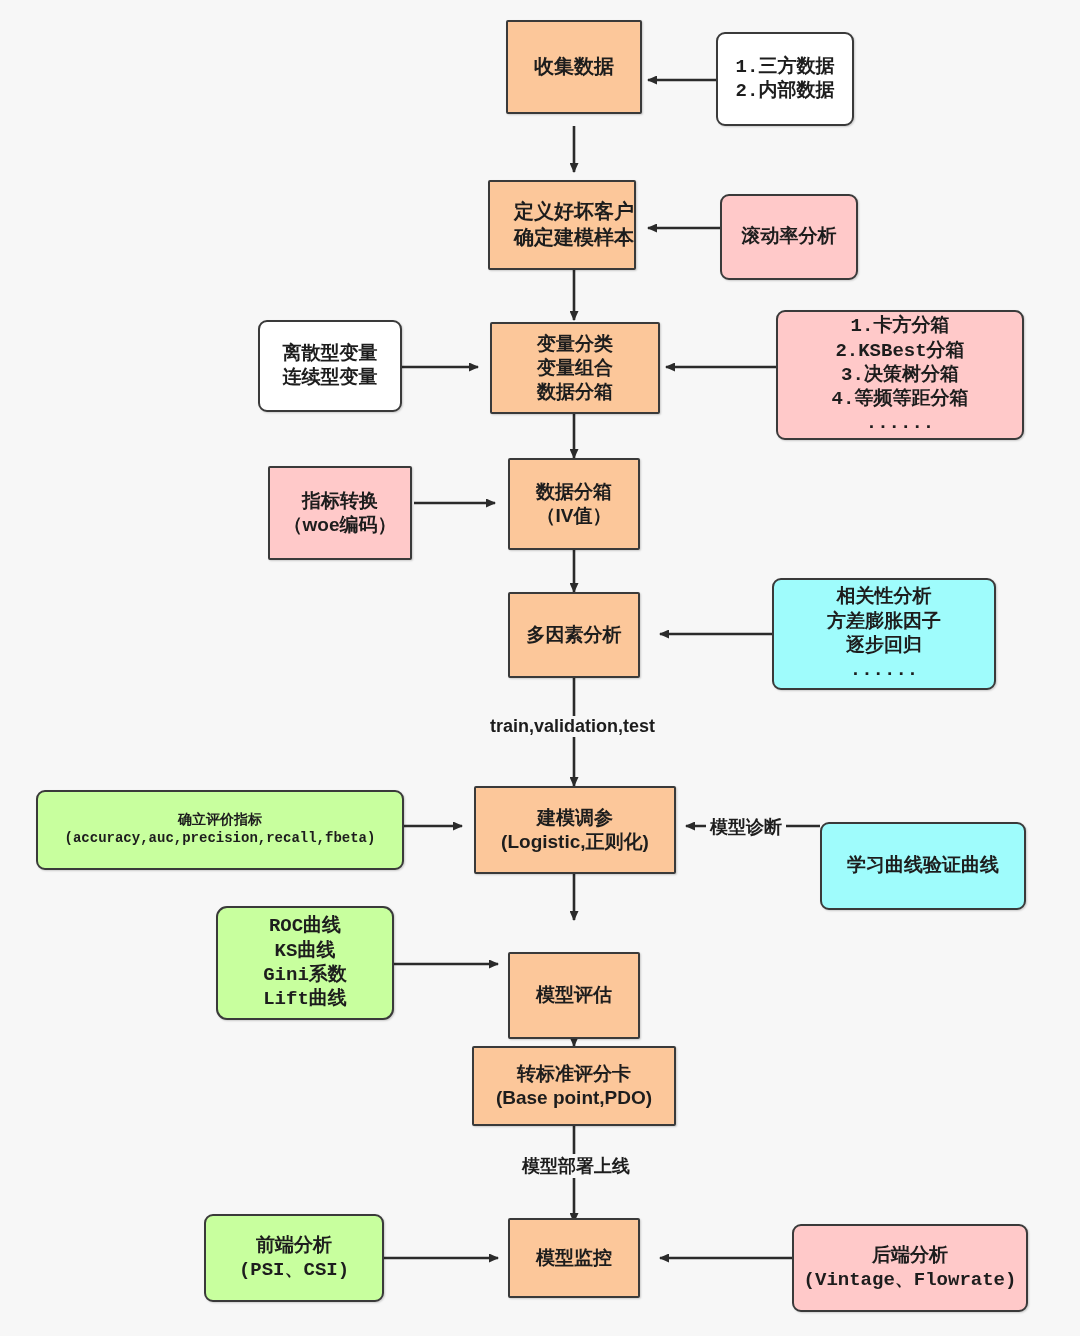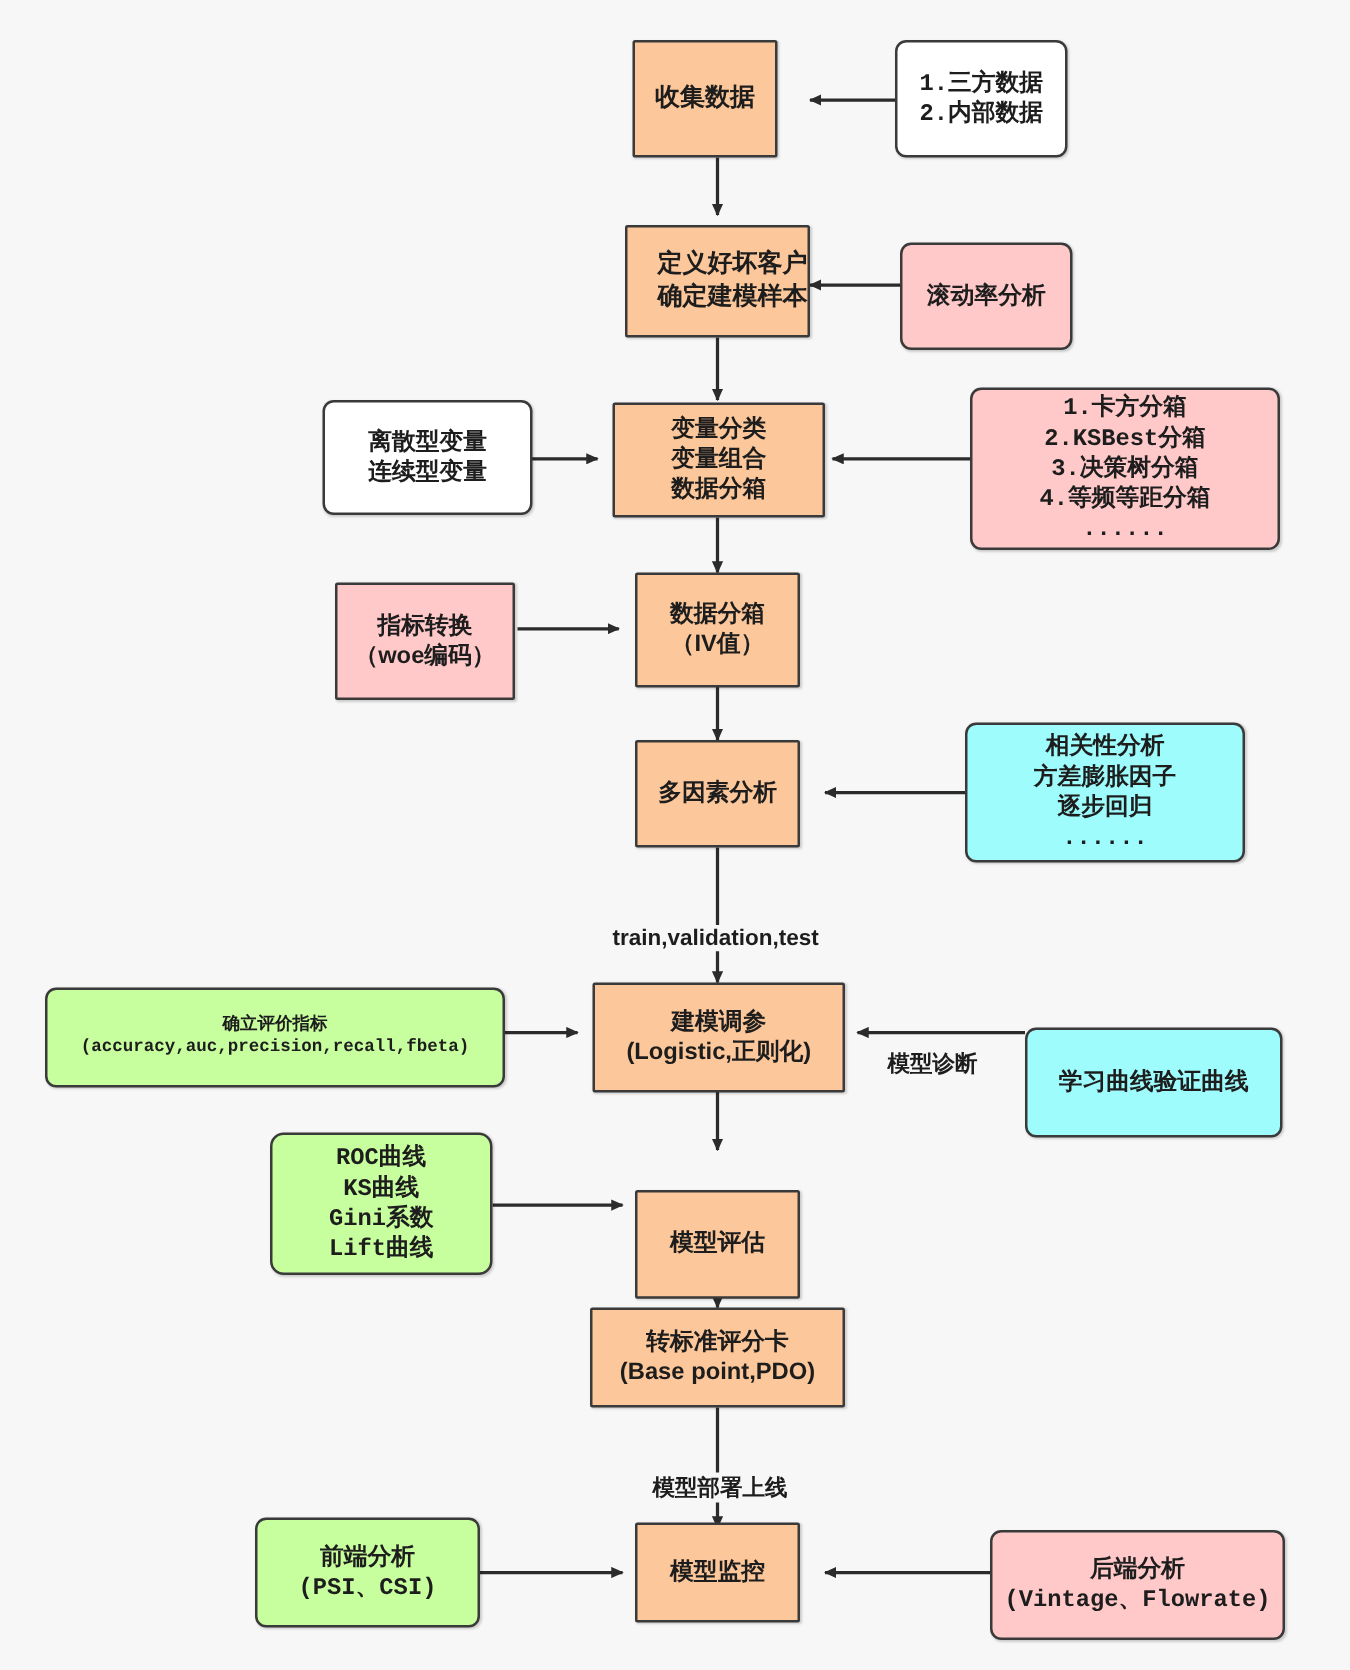--- a/index.html
+++ b/index.html
@@ -98,7 +98,7 @@
     </g>
   </svg>
 
-  <div class="node sq fill-orange fs-20" style="left:506px; top:32px; width:116px; height:94px;">收集数据</div>
+  <div class="node sq fill-orange fs-20" style="left:506px; top:20px; width:136px; height:94px;">收集数据</div>
   <div class="node rnd fill-white fs-19" style="left:716px; top:32px; width:138px; height:94px;">1.三方数据
 2.内部数据</div>
 

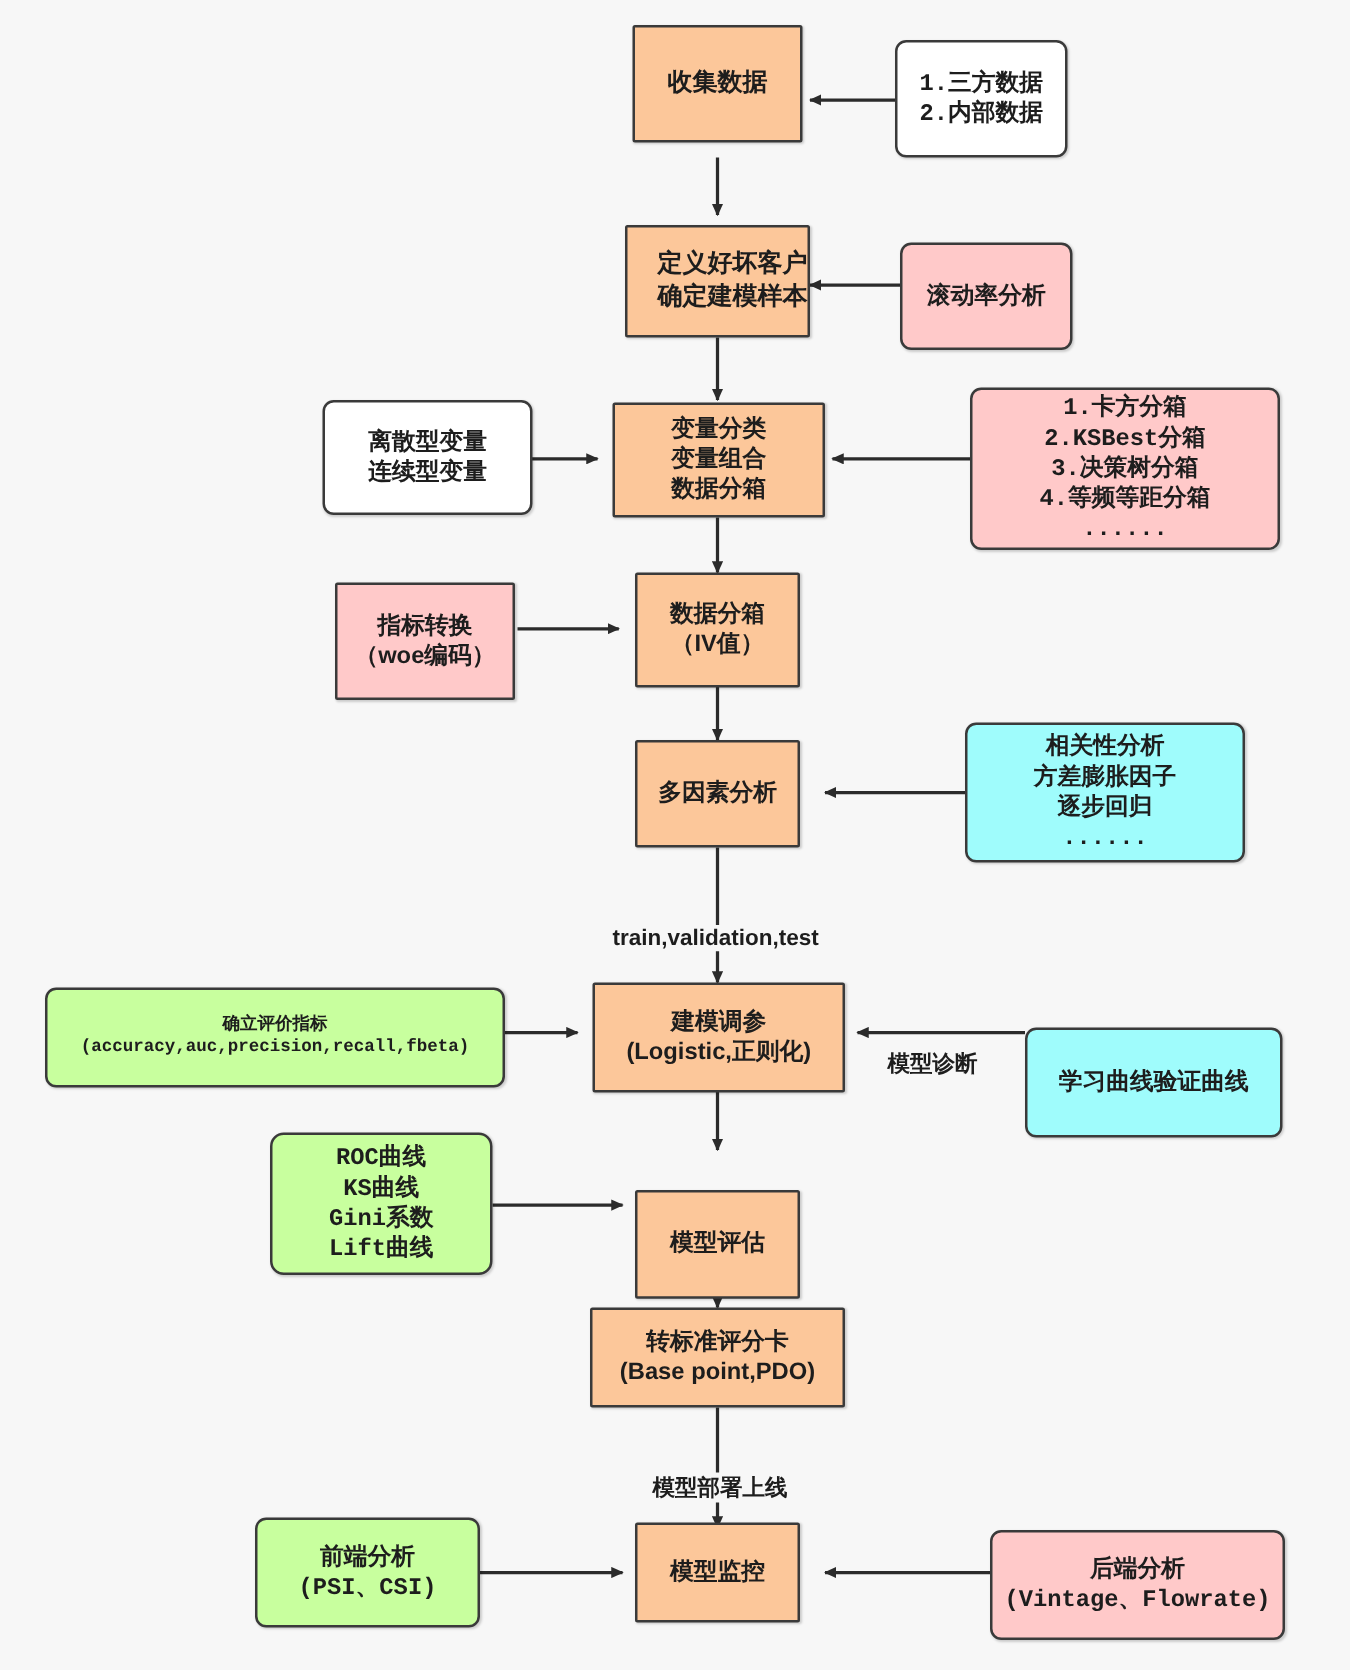--- a/index.html
+++ b/index.html
@@ -102,7 +102,7 @@
   <div class="node rnd fill-white fs-19" style="left:716px; top:32px; width:138px; height:94px;">1.三方数据
 2.内部数据</div>
 
-  <div class="node sq fill-orange fs-20" style="left:500px; top:180px; width:148px; height:90px;padding-left:24px;">定义好坏客户
+  <div class="node sq fill-orange fs-20" style="left:488px; top:180px; width:148px; height:90px;padding-left:24px;">定义好坏客户
 确定建模样本</div>
   <div class="node rnd fill-pink fs-19" style="left:720px; top:184px; width:138px; height:86px;">滚动率分析</div>
 

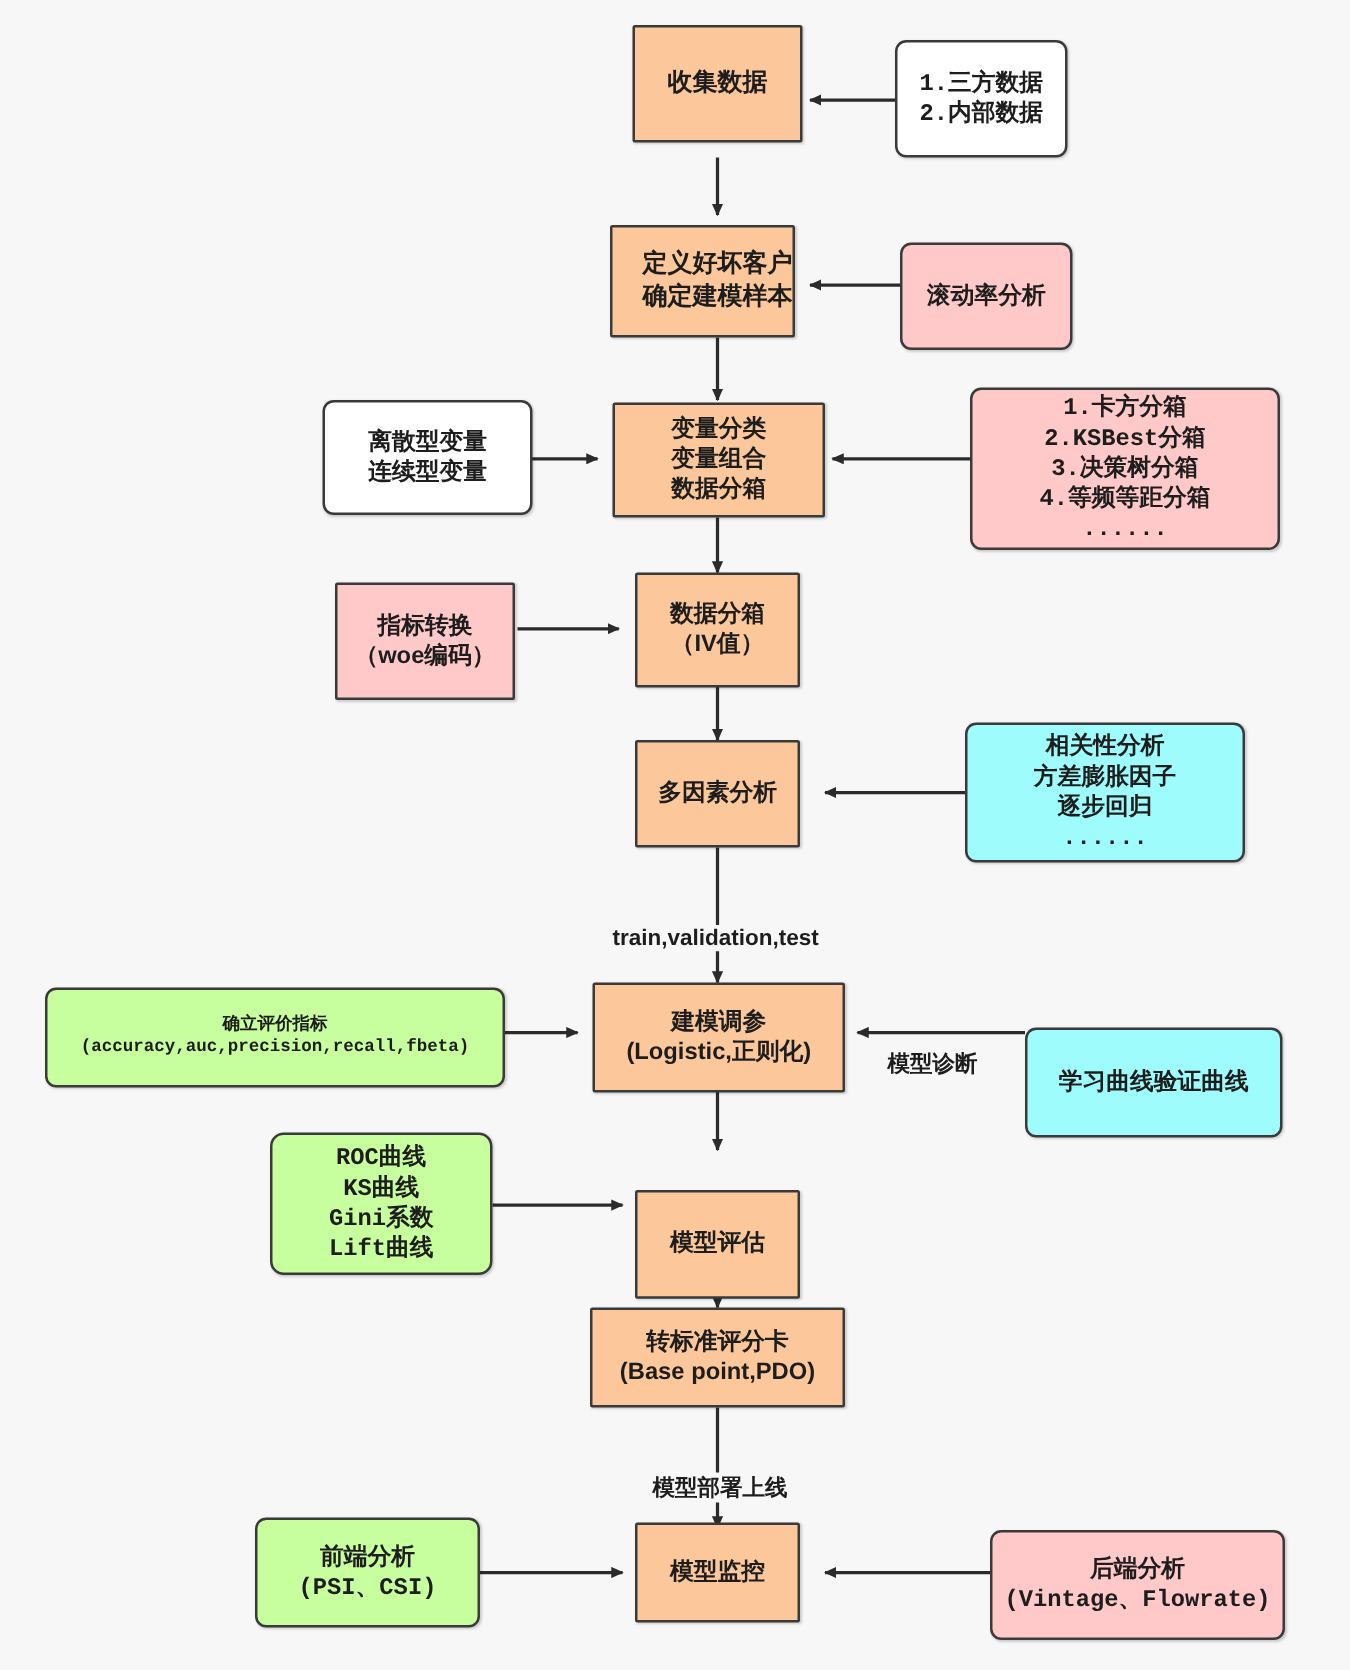--- a/index.html
+++ b/index.html
@@ -109,7 +109,7 @@
   <div class="node sq fill-orange fs-19" style="left:490px; top:322px; width:170px; height:92px;">变量分类
 变量组合
 数据分箱</div>
-  <div class="node rnd fill-white fs-19" style="left:258px; top:320px; width:168px; height:92px;">离散型变量
+  <div class="node rnd fill-white fs-19" style="left:258px; top:320px; width:144px; height:92px;">离散型变量
 连续型变量</div>
   <div class="node rnd fill-pink fs-19" style="left:776px; top:300px; width:248px; height:130px;">1.卡方分箱
 2.KSBest分箱

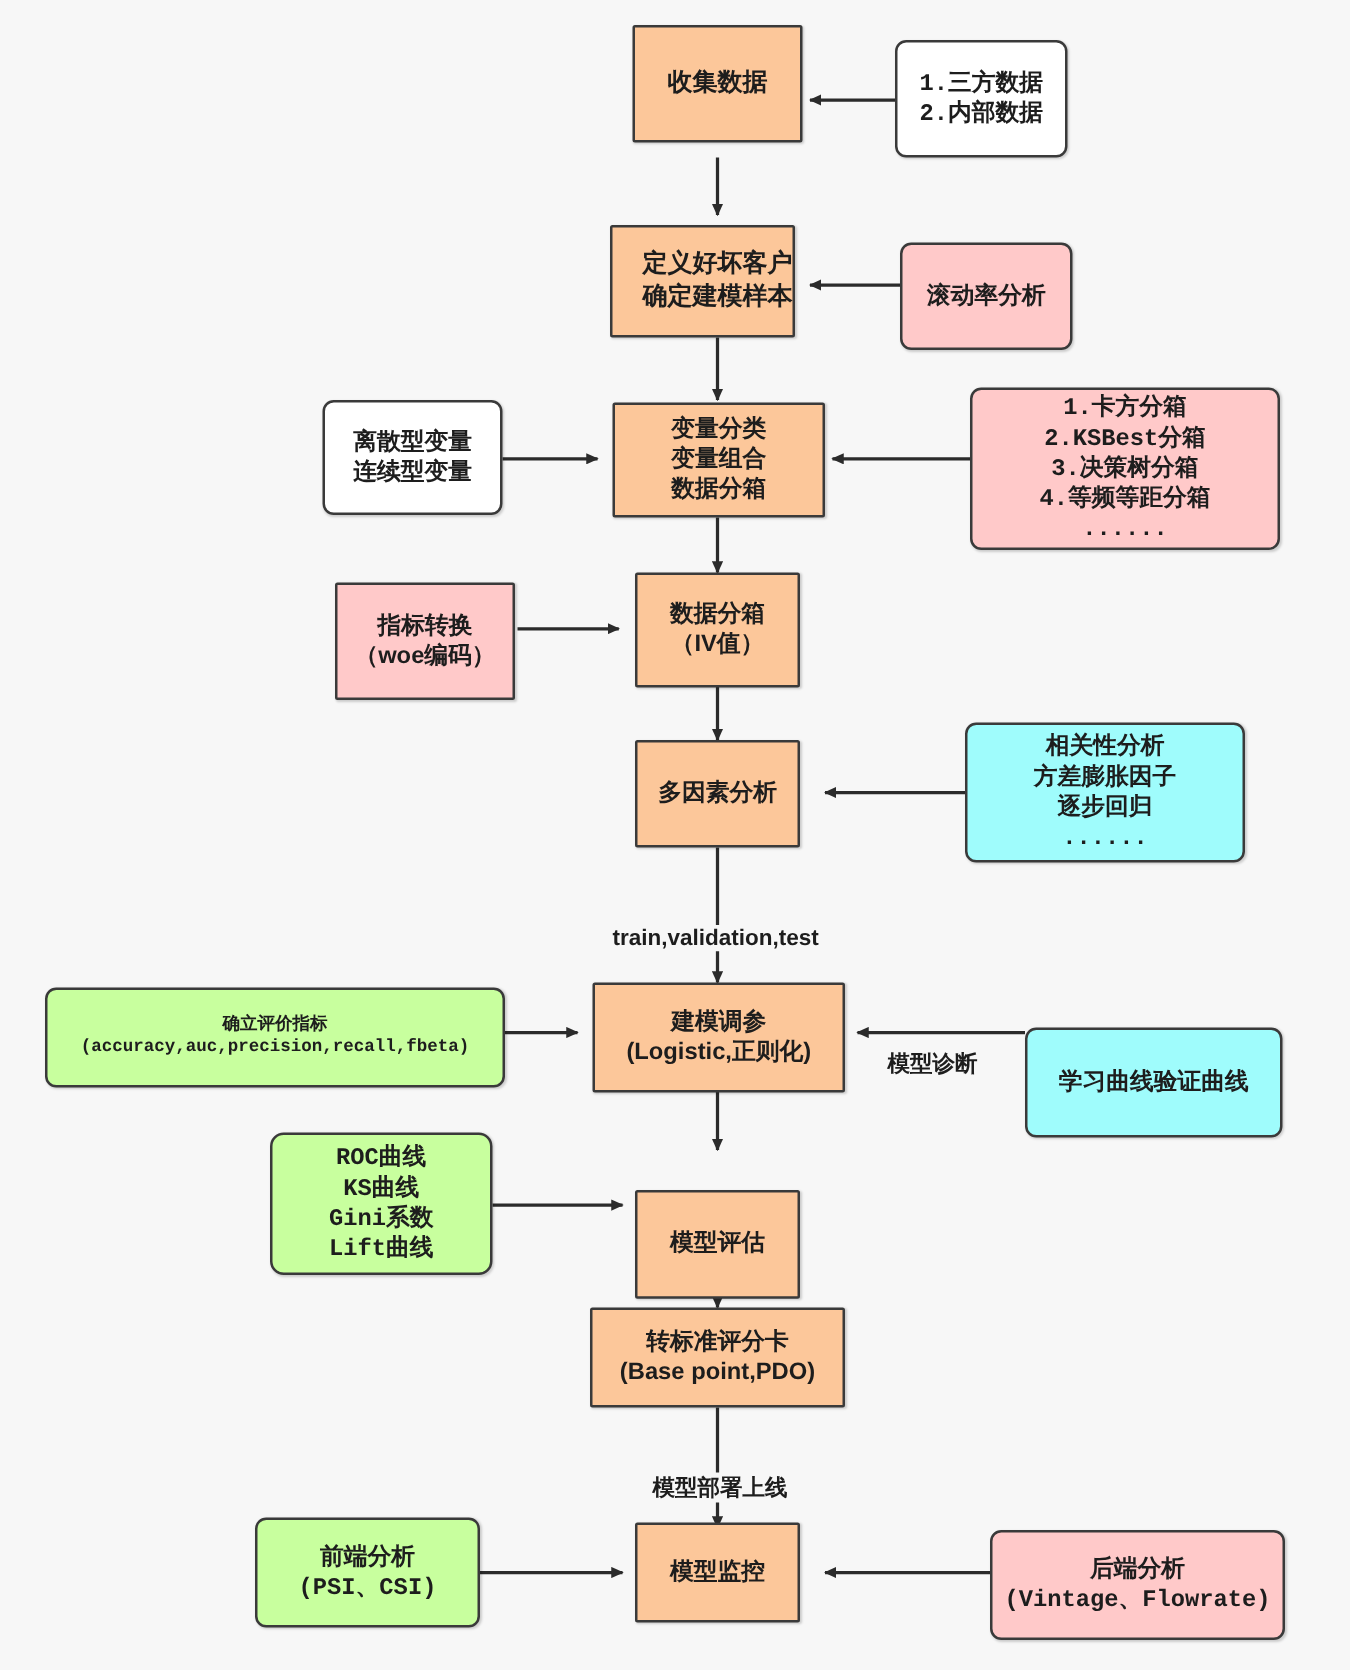--- a/index.html
+++ b/index.html
@@ -59,7 +59,6 @@
     background: #f7f7f7;
     padding: 0 4px;
     white-space: nowrap;
-    margin-top: 24px;
   }
 </style>
 </head>

